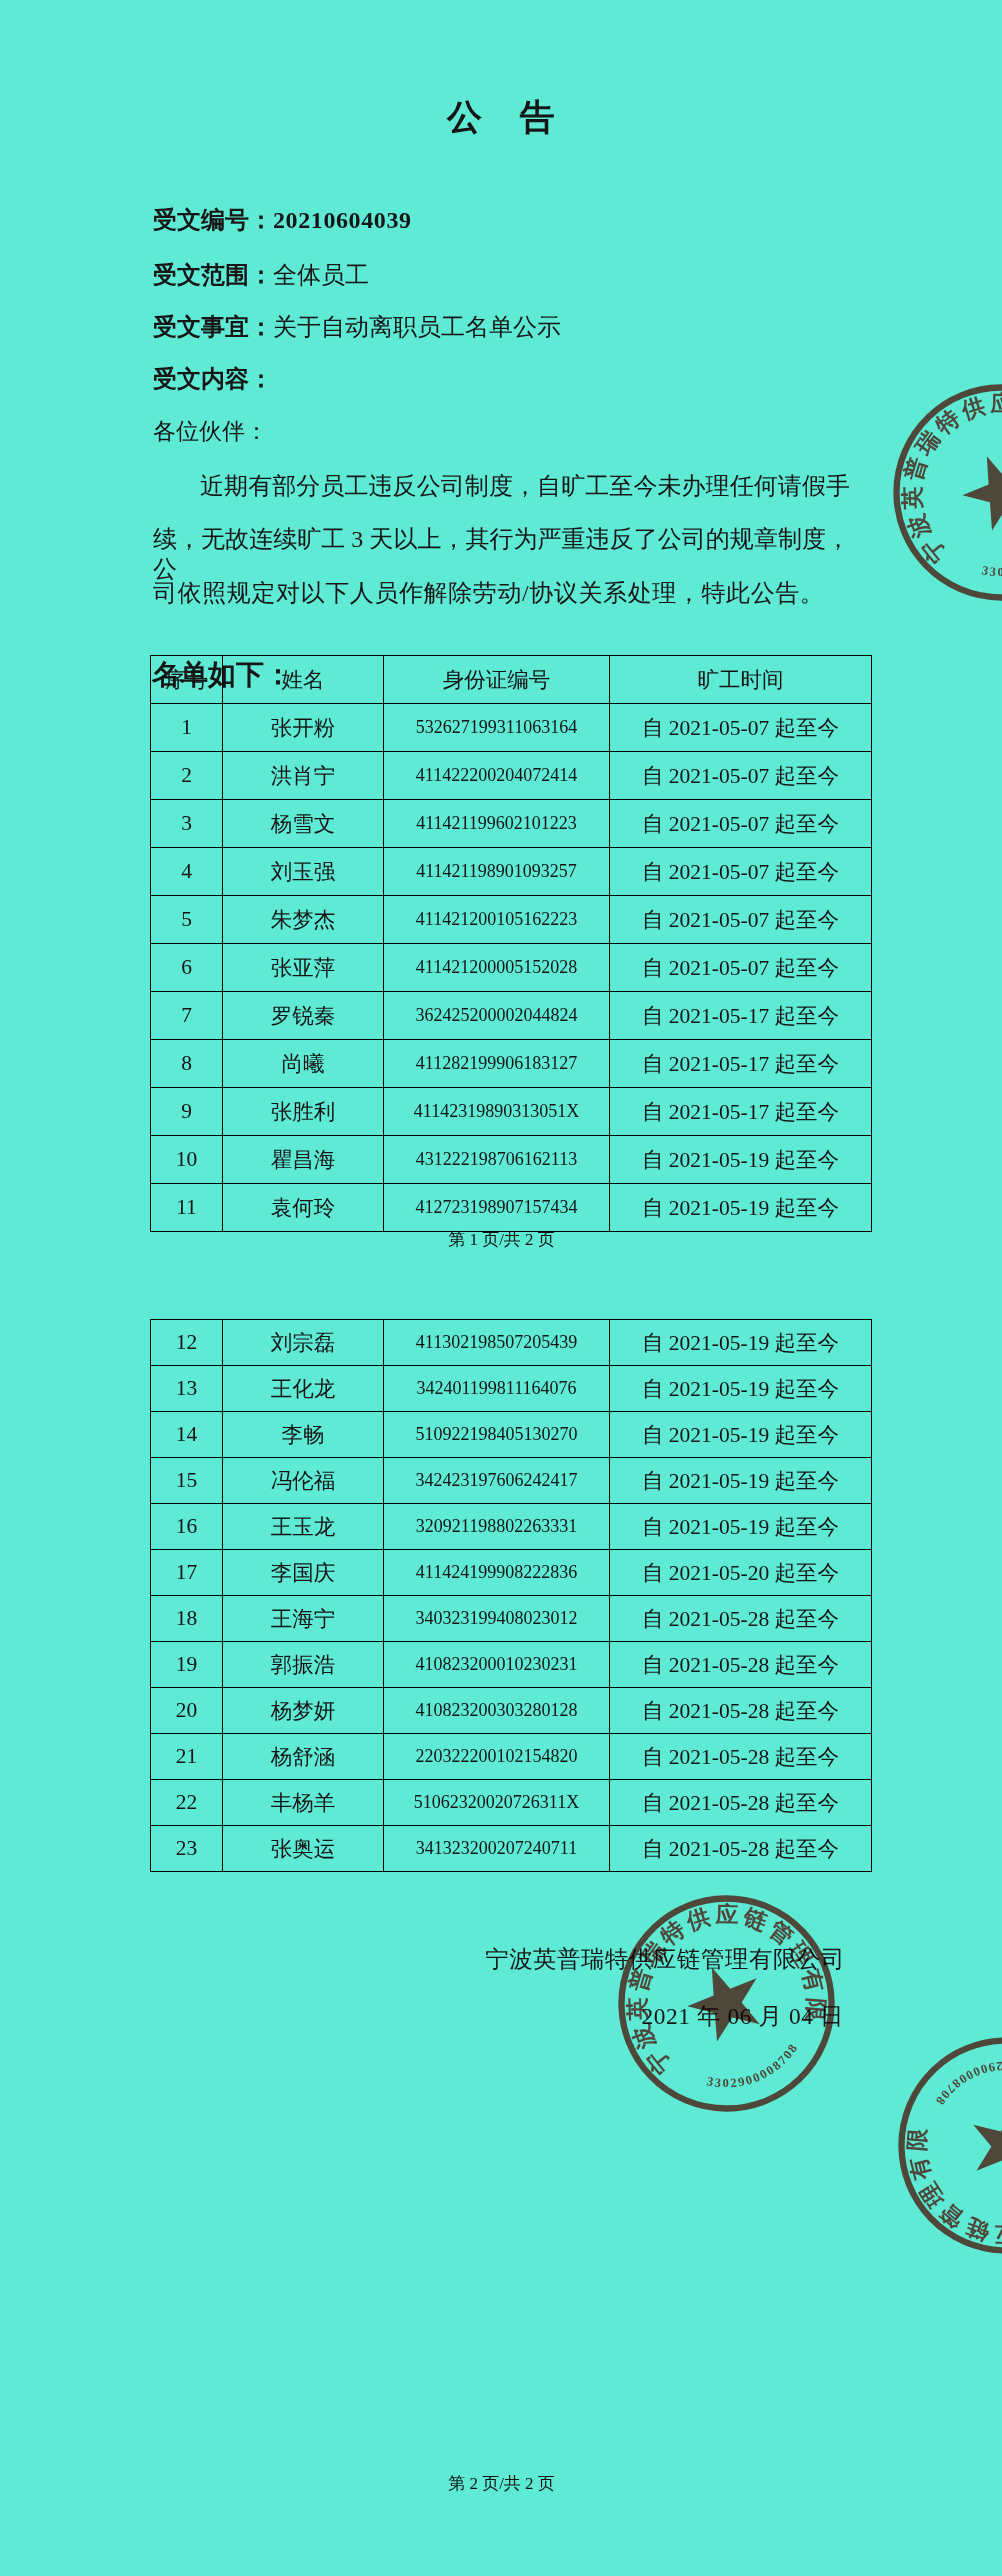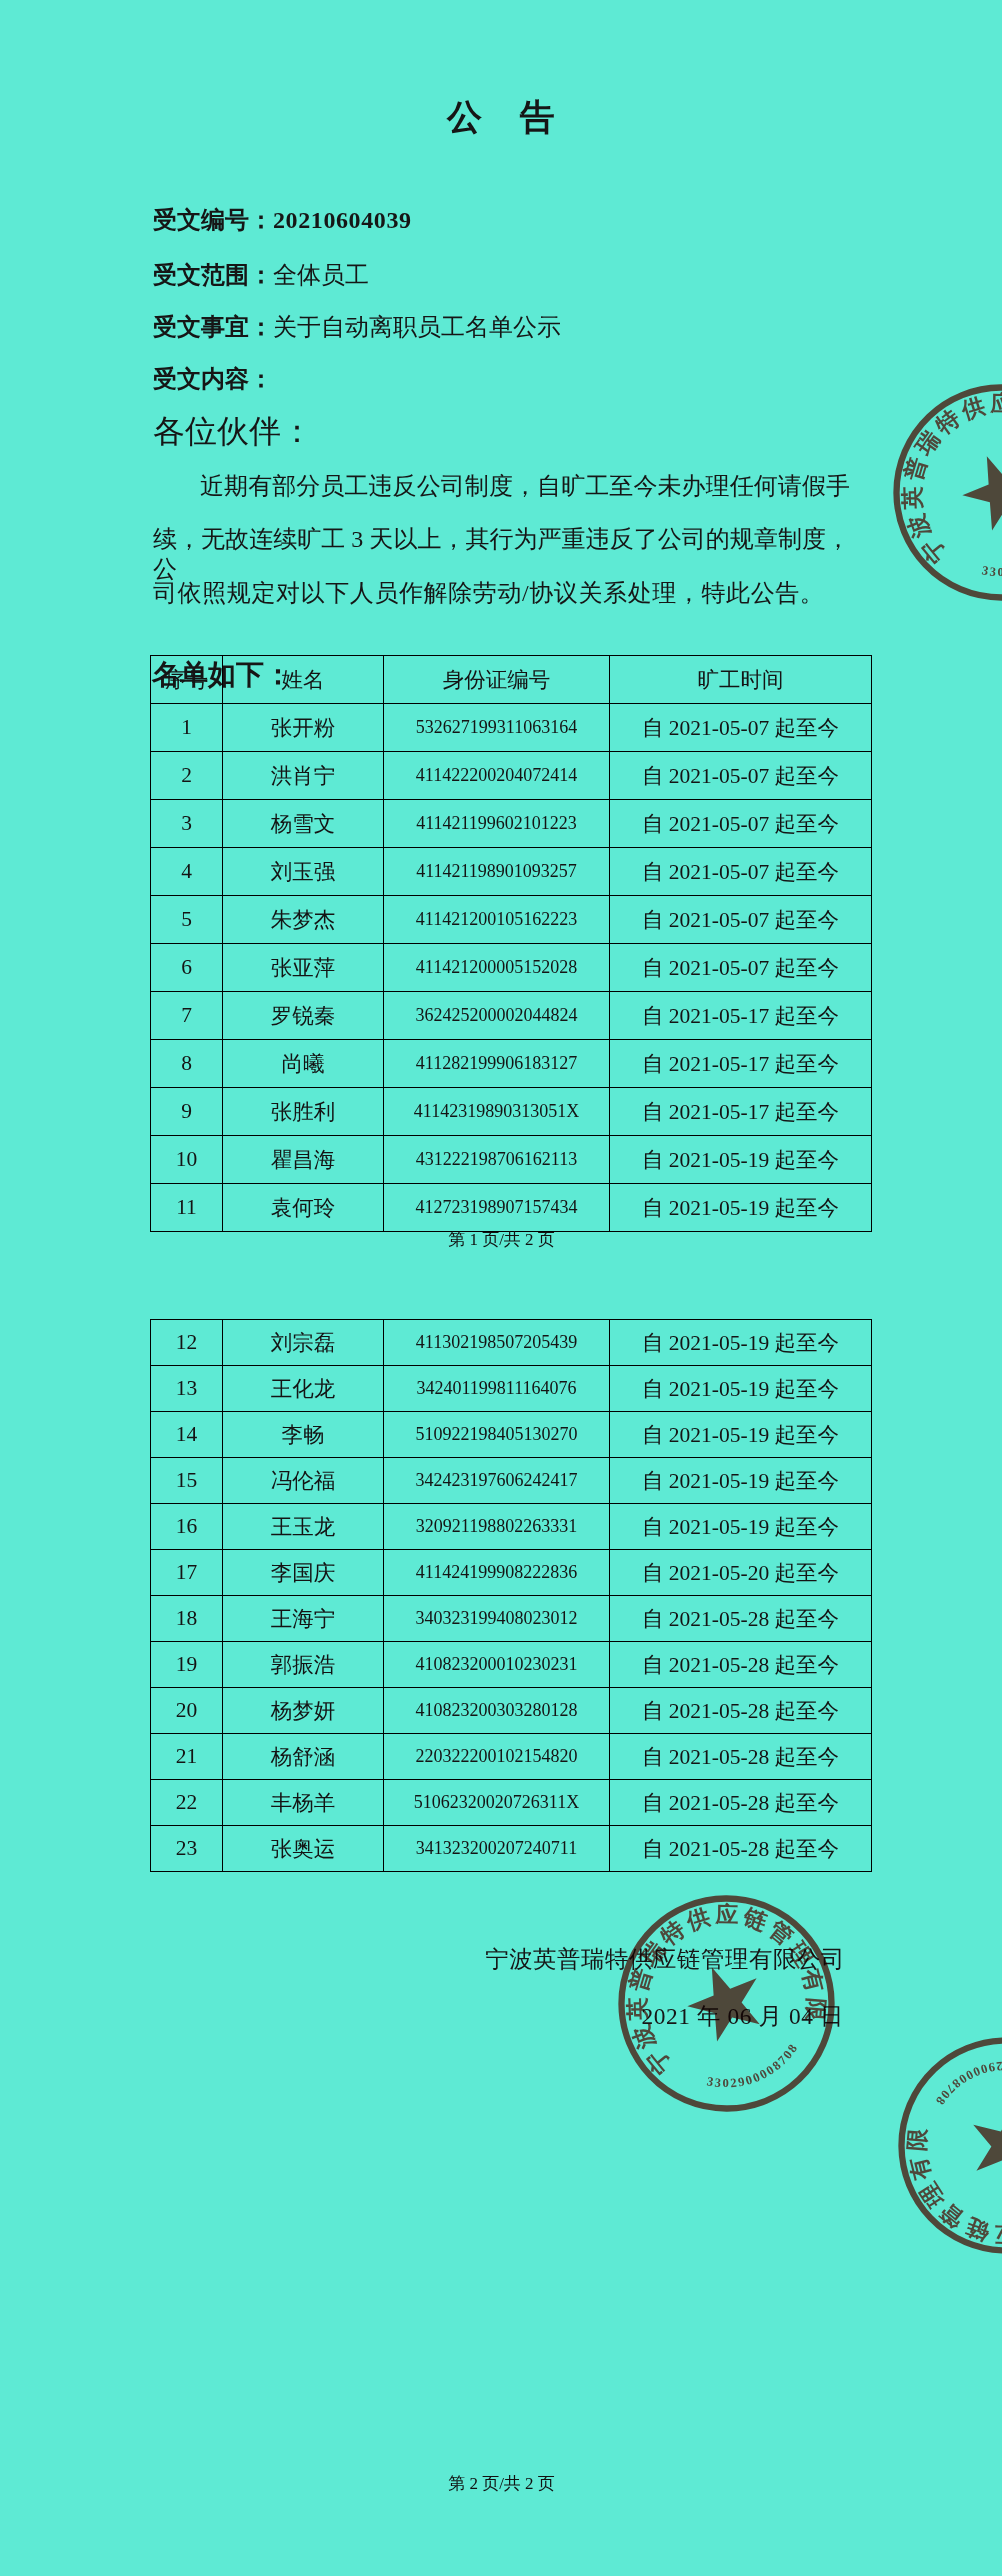--- a/index.html
+++ b/index.html
@@ -27,7 +27,7 @@
   .m0{top:206px;} .m1{top:261px;} .m2{top:313px;} .m3{top:365px;}
   .salutation{
     position:absolute; top:417px; left:153px;
-    font-size:32px; line-height:29px;
+    font-size:23px; line-height:29px;
   }
   .para-line{
     position:absolute; left:153px; width:697px;

